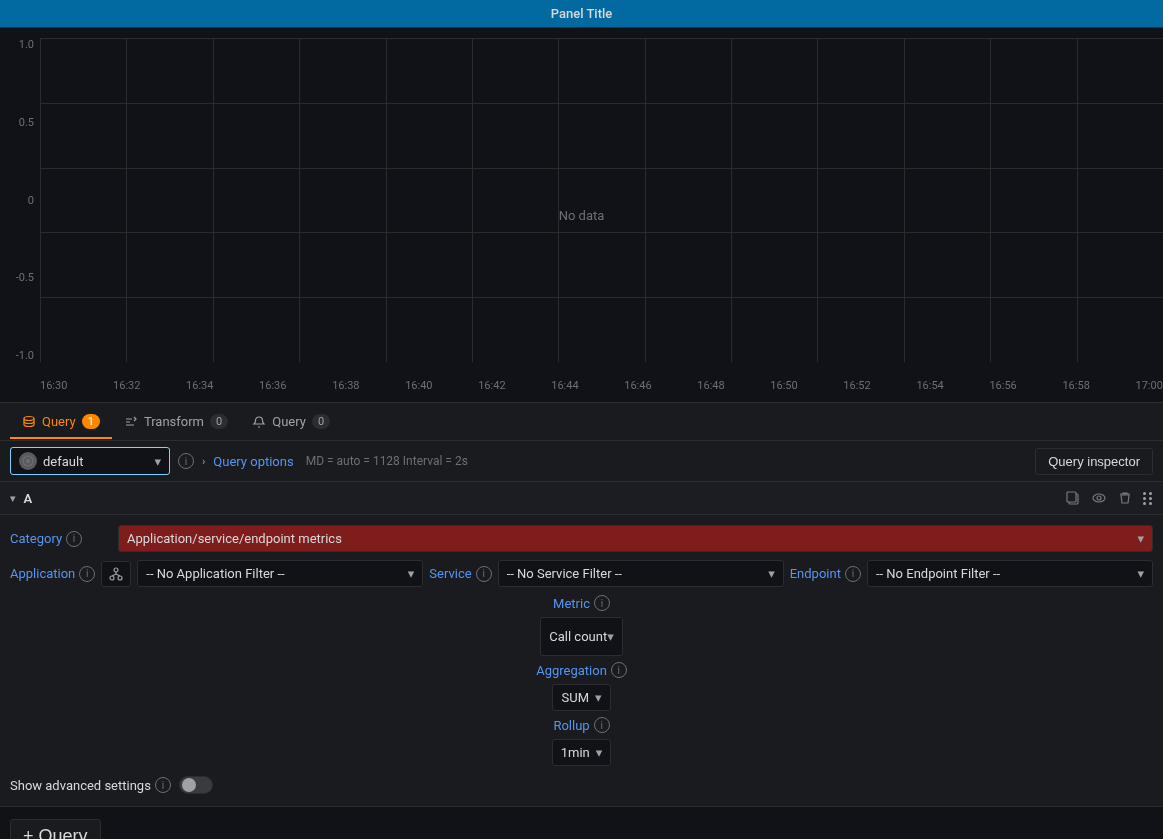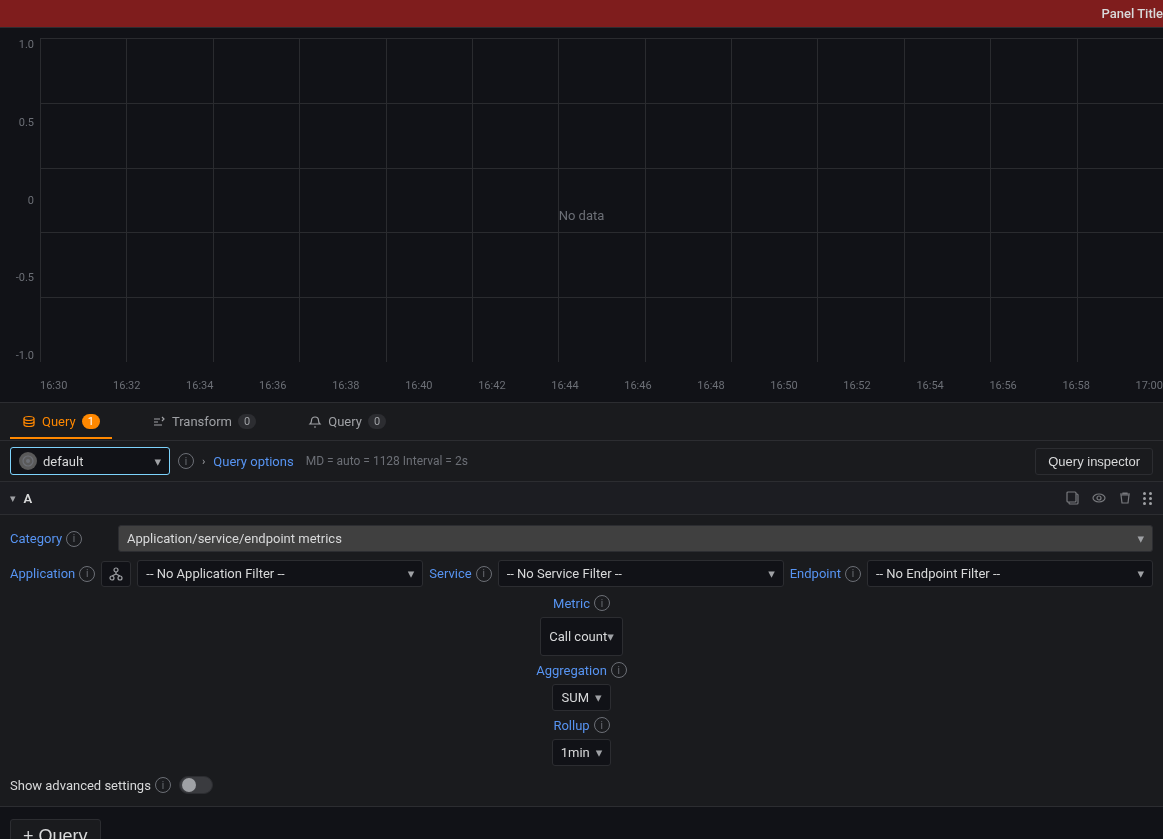--- a/index.html
+++ b/index.html
@@ -15,8 +15,8 @@
 
     
     .panel-title-bar {
-      background: #7f1d1d;
-      text-align: right;
+      background: #0369a1;
+      text-align: center;
       padding: 6px 0;
       font-size: 13px;
       font-weight: 500;

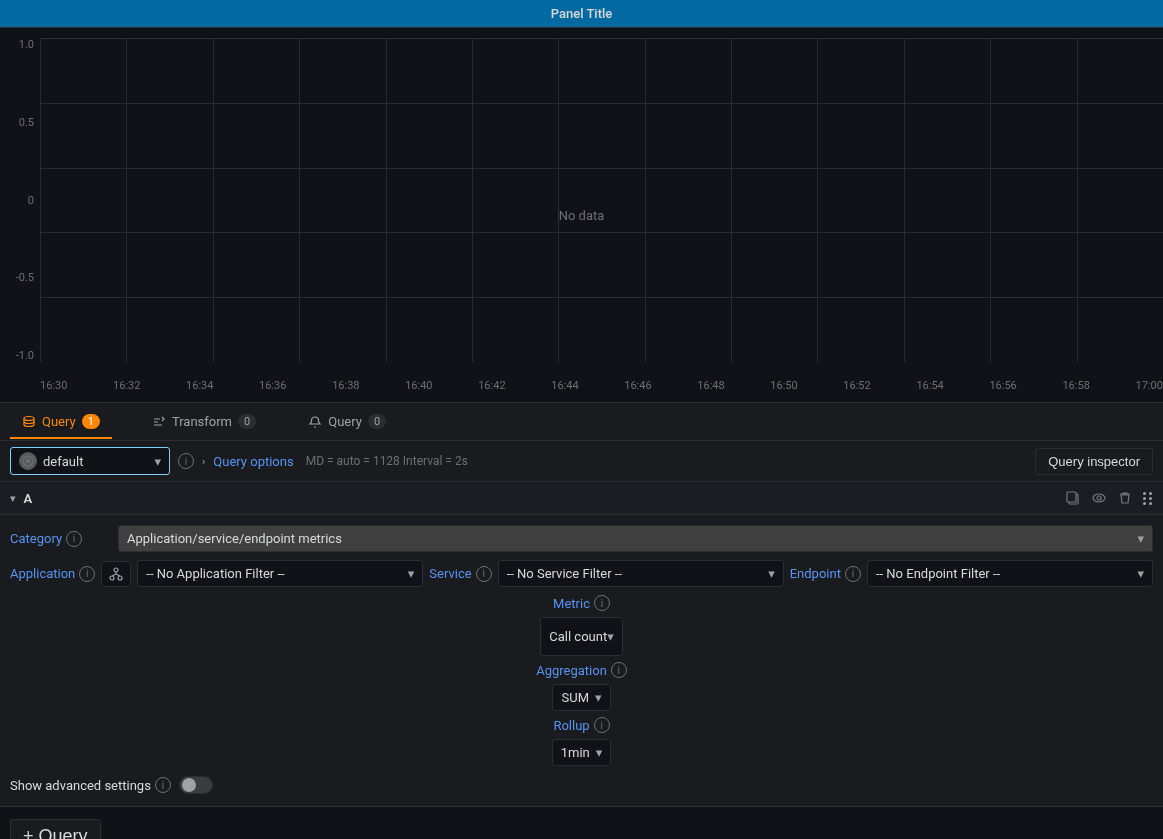--- a/index.html
+++ b/index.html
@@ -91,7 +91,6 @@
       border-bottom: 1px solid #2c2d31;
       padding: 0 10px;
       height: 38px;
-      gap: 28px;
     }
 
     .tab-item {

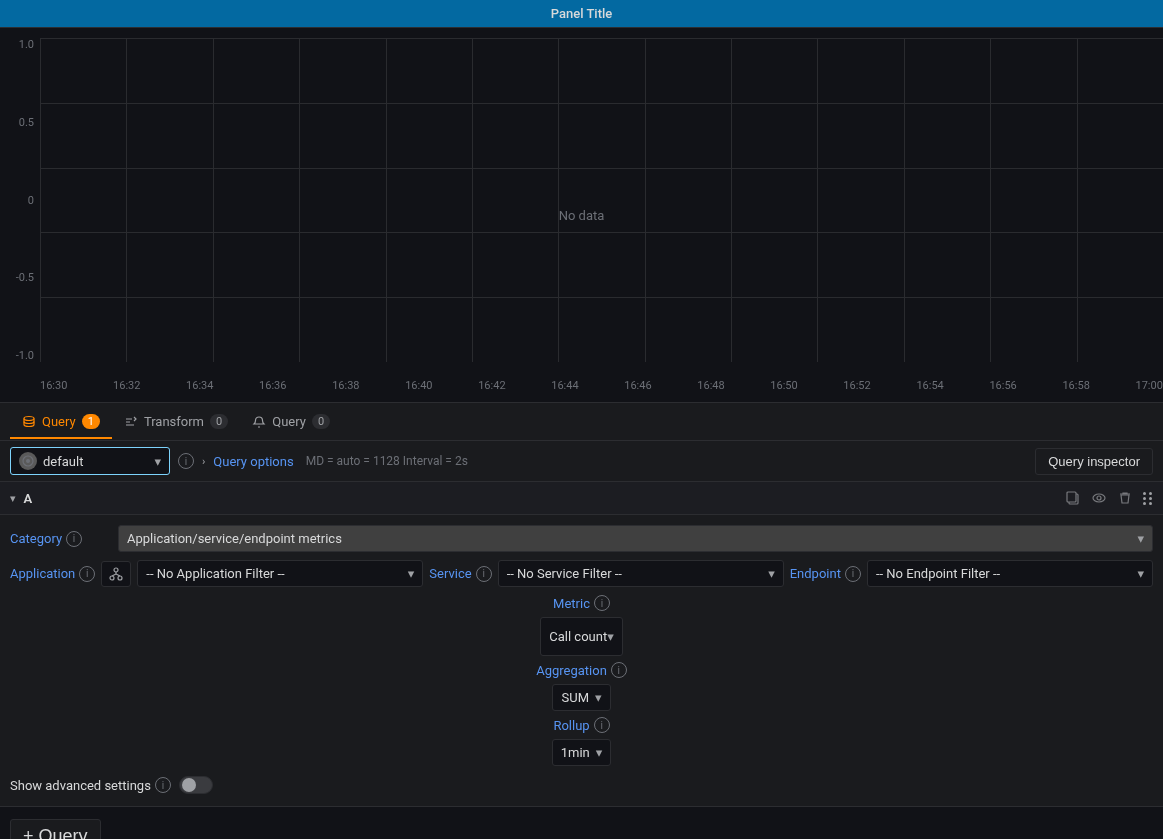--- a/index.html
+++ b/index.html
@@ -268,7 +268,7 @@
 
     .field-select {
       flex: 1;
-      background: #404040;
+      background: #7f1d1d;
       border: 1px solid #2c2d31;
       border-radius: 3px;
       padding: 5px 8px;

